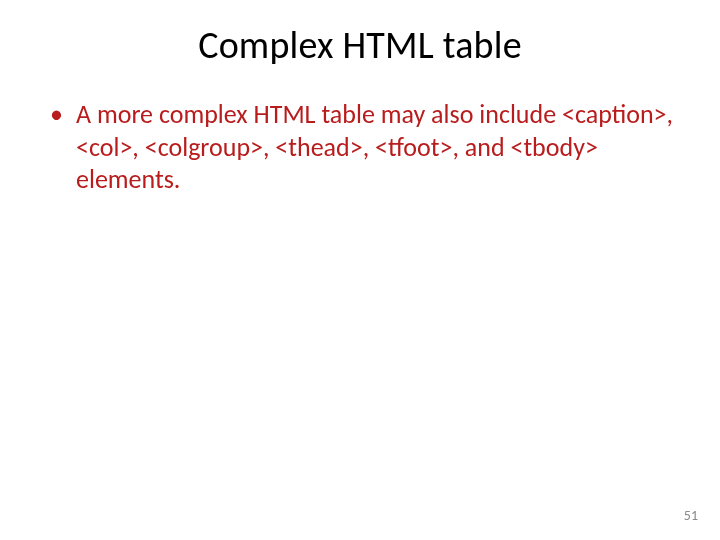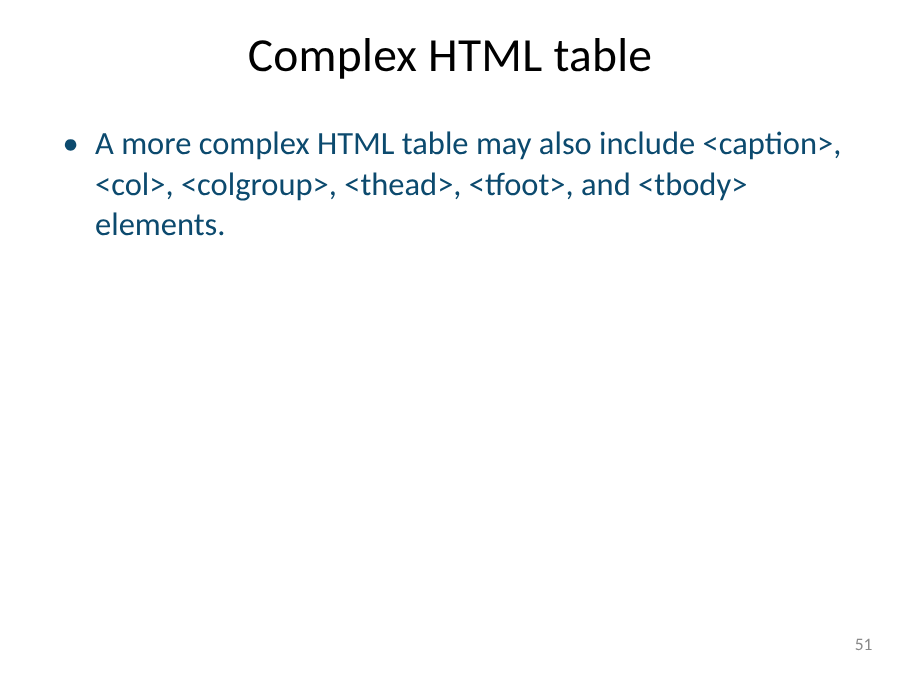--- a/index.html
+++ b/index.html
@@ -41,7 +41,7 @@
     font-size: 26px;
     line-height: 1.25;
     padding-left: 26px;
-    color: #0c4a6e;
+    color: #b91c1c;
   }
   ul.bullets > li::before {
     content: "•";

